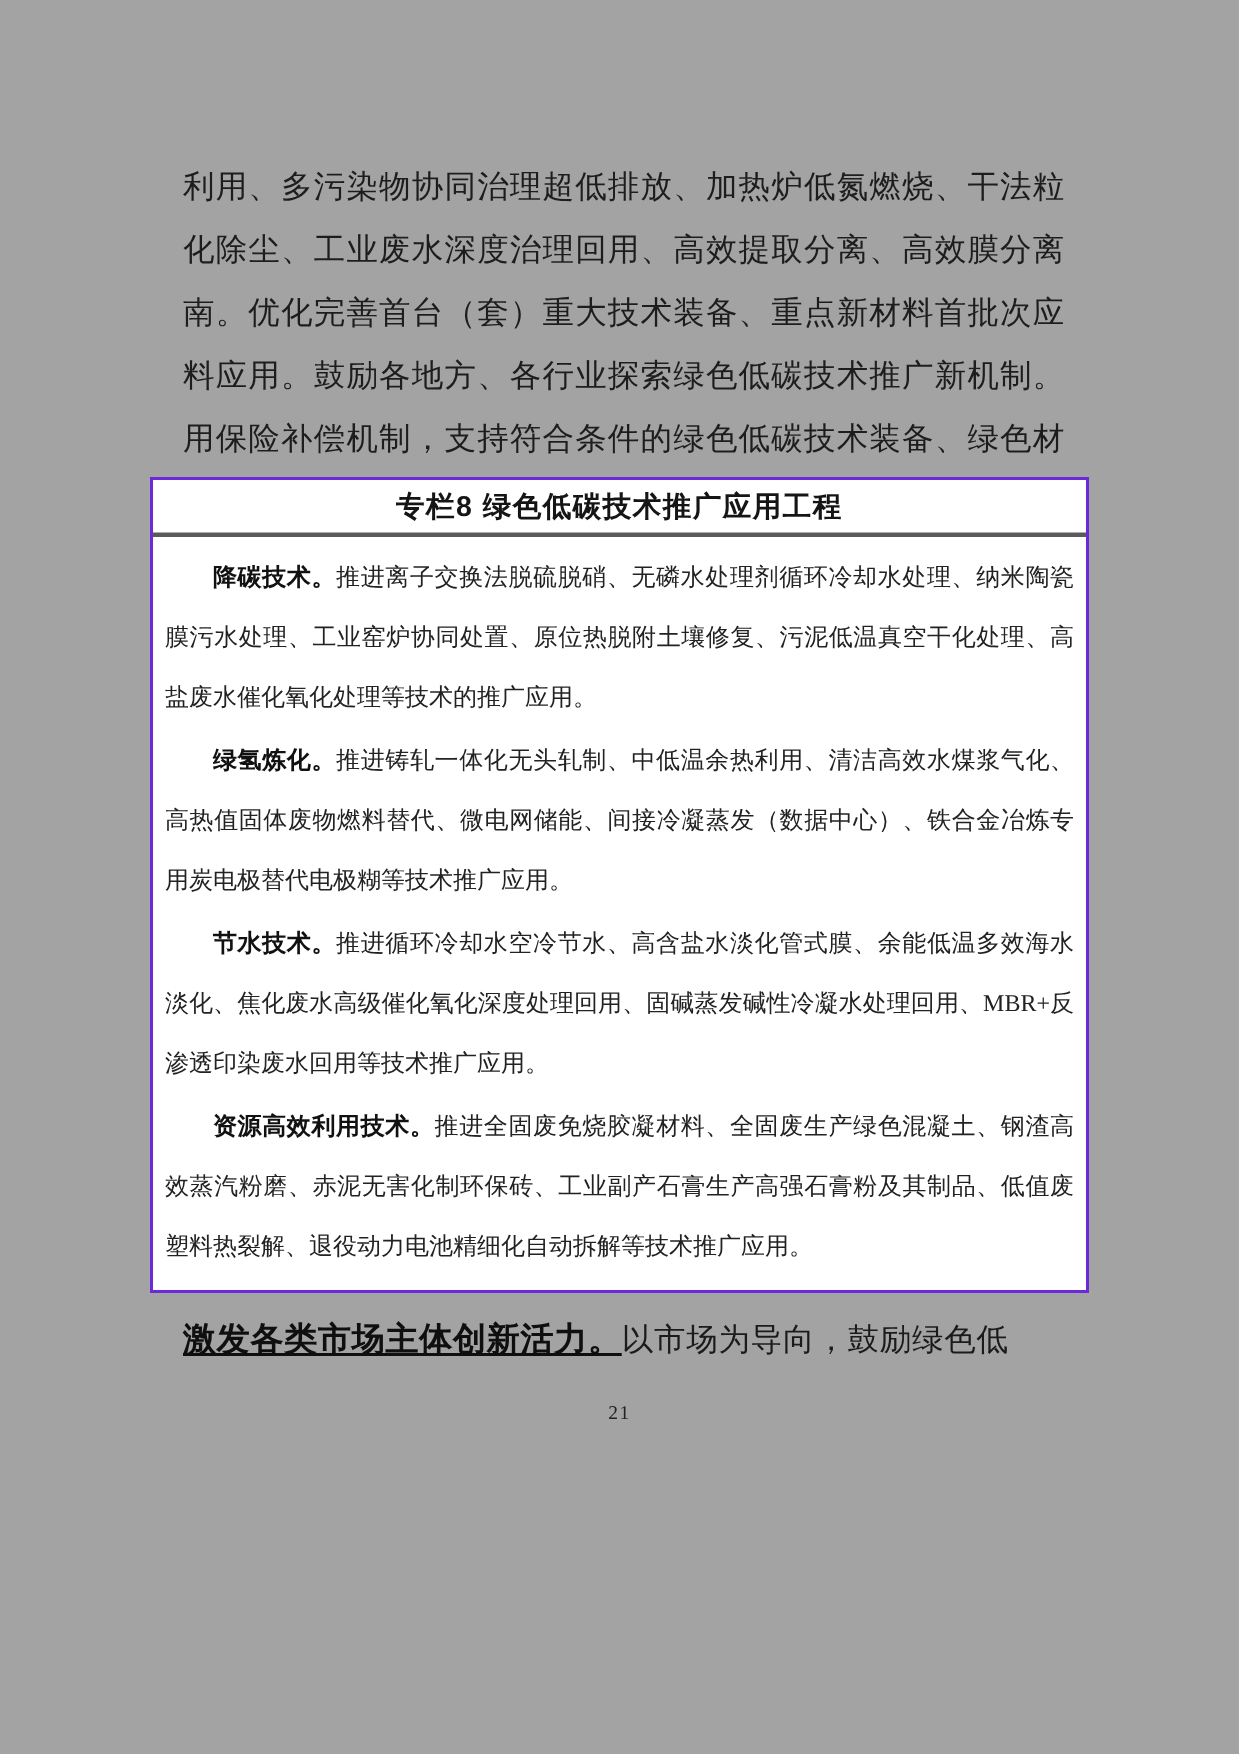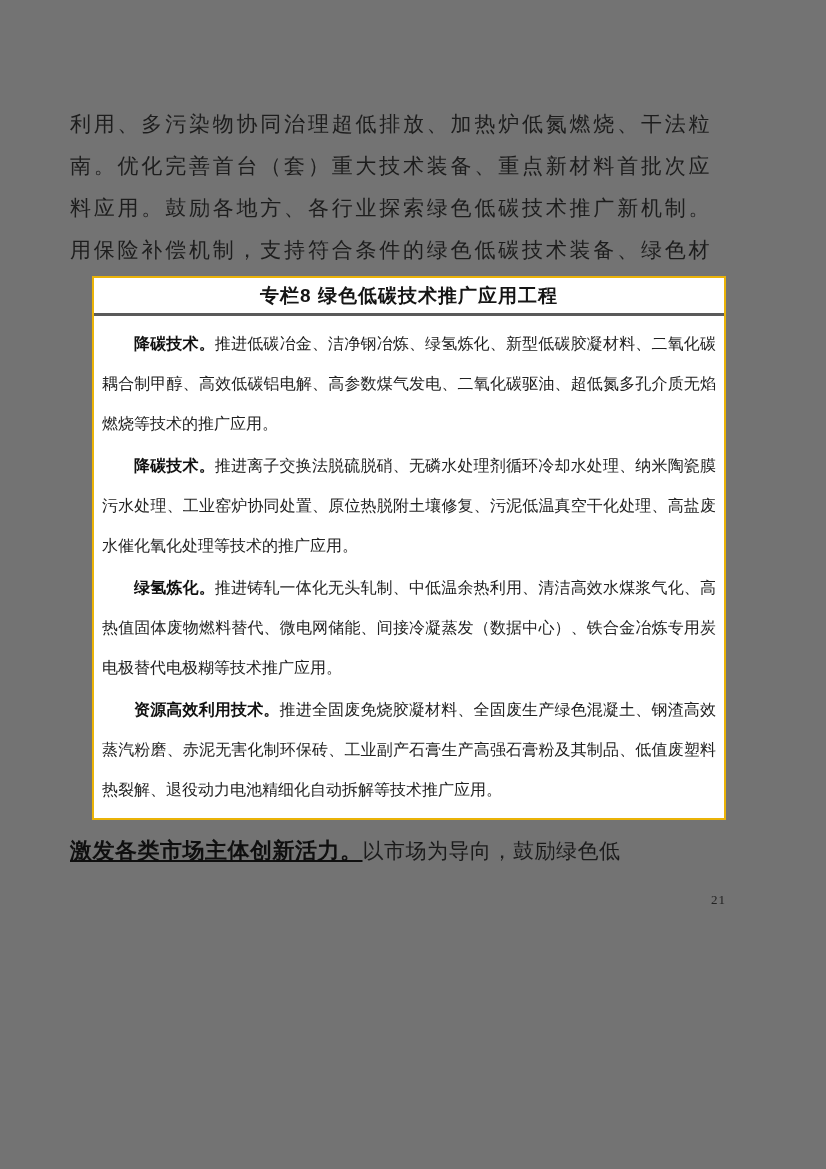--- a/index.html
+++ b/index.html
@@ -6,10 +6,10 @@
   .page {
     width: 826px;
     height: 1169px;
-    background: #737373;
+    background: #a3a3a3;
     position: relative;
     box-sizing: border-box;
-    padding: 103px 100px 0 48px;
+    padding: 103px 100px 0 100px;
     font-family: "Liberation Serif", "DejaVu Serif", serif;
     color: #1d1d1d;
     overflow: hidden;

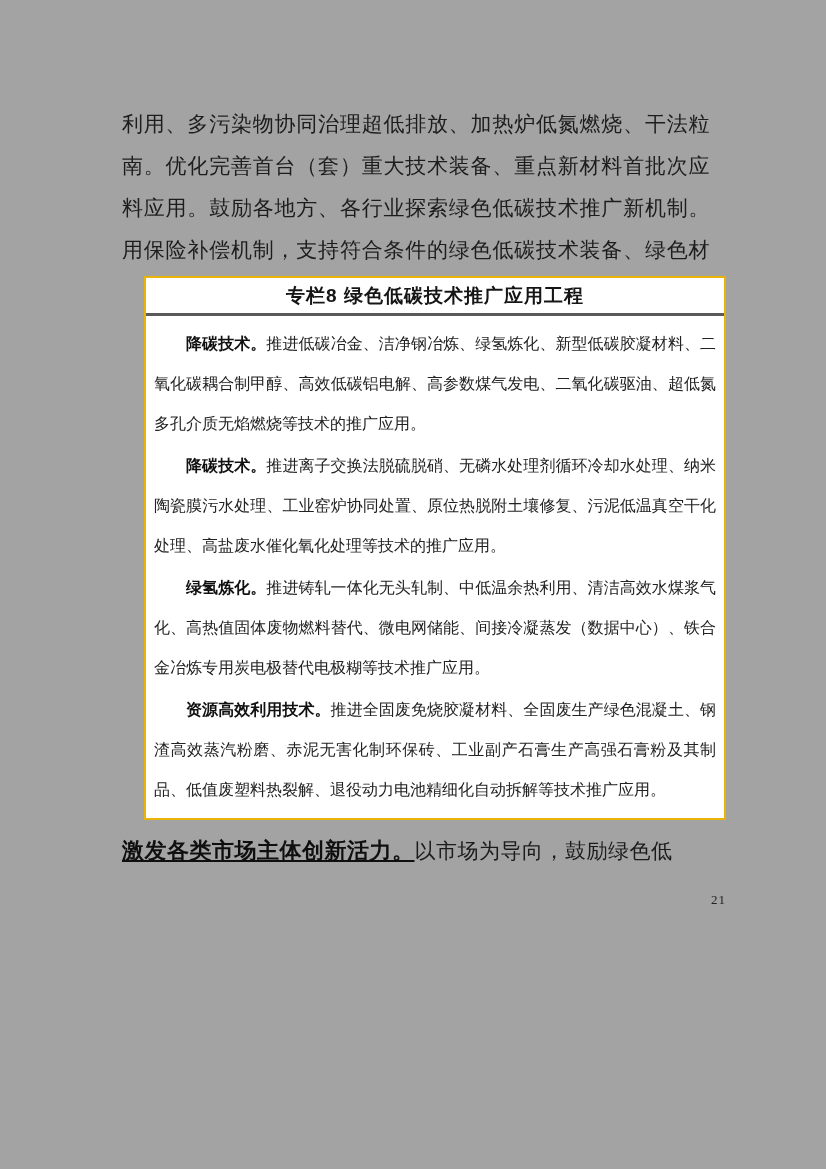--- a/index.html
+++ b/index.html
@@ -85,6 +85,7 @@
 
   <div class="intro">
     <div class="jline">利用、多污染物协同治理超低排放、加热炉低氮燃烧、干法粒</div>
+    <div class="jline">化除尘、工业废水深度治理回用、高效提取分离、高效膜分离</div>
     <div class="jline">南。优化完善首台（套）重大技术装备、重点新材料首批次应</div>
     <div class="jline">料应用。鼓励各地方、各行业探索绿色低碳技术推广新机制。</div>
     <div class="jline">用保险补偿机制，支持符合条件的绿色低碳技术装备、绿色材</div>

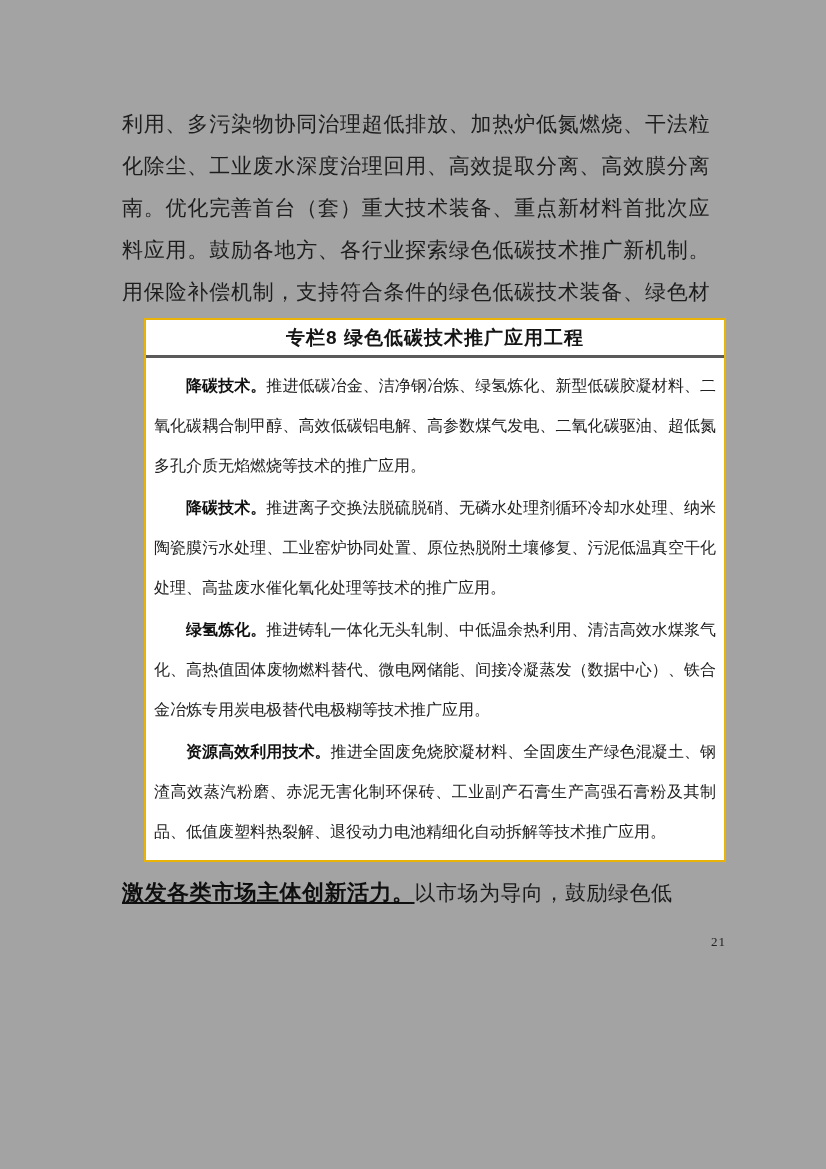--- a/index.html
+++ b/index.html
@@ -26,9 +26,8 @@
   }
   .box {
     margin-top: 5px;
-    border: 2px solid #eab308;
+    border: 2px solid #6d28d9;
     background: #ffffff;
-    margin-left: 44px;
   }
   .box-title {
     height: 35px;

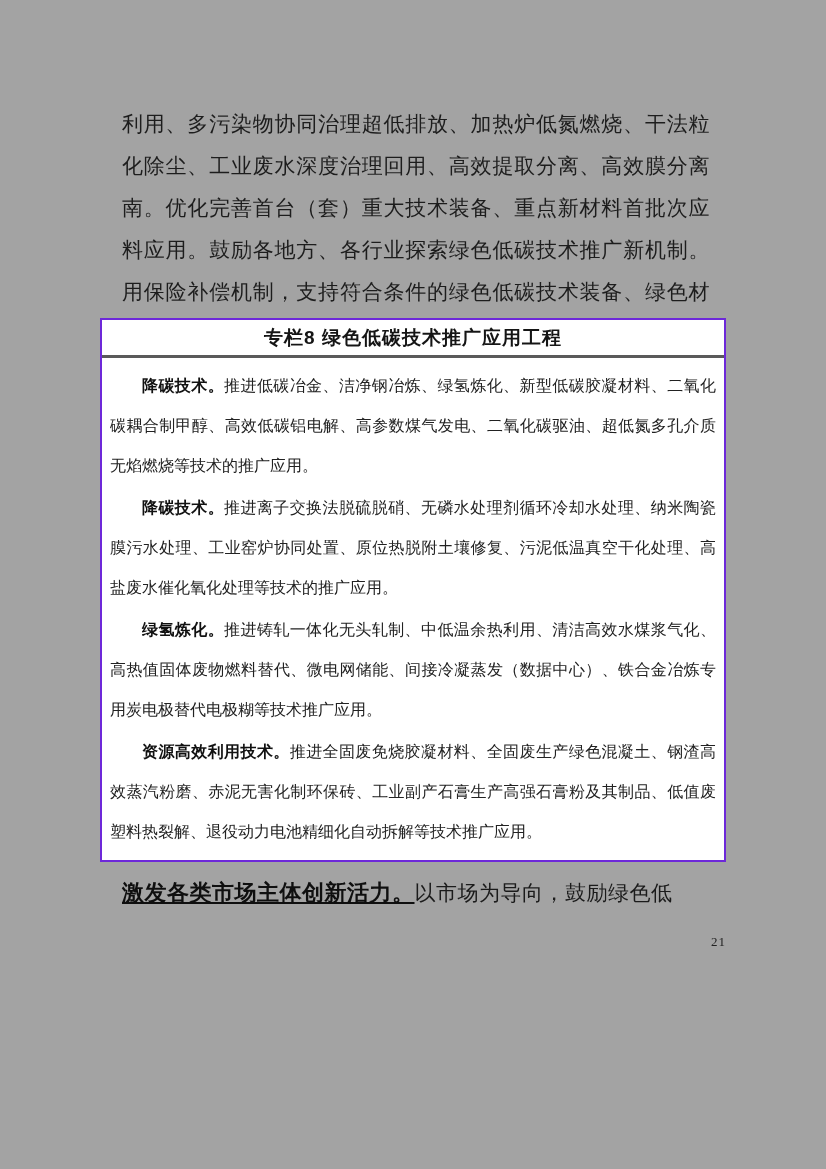--- a/index.html
+++ b/index.html
@@ -93,7 +93,6 @@
   <div class="box">
     <div class="box-title">专栏8 绿色低碳技术推广应用工程</div>
     <div class="box-body">
-      <p class="bp"><b>降碳技术。</b><span>推进低碳冶金、洁净钢冶炼、绿氢炼化、新型低碳胶凝材料、二氧化碳耦合制甲醇、高效低碳铝电解、高参数煤气发电、二氧化碳驱油、超低氮多孔介质无焰燃烧等技术的推广应用。</span></p>
       <p class="bp"><b>降碳技术。</b><span>推进离子交换法脱硫脱硝、无磷水处理剂循环冷却水处理、纳米陶瓷膜污水处理、工业窑炉协同处置、原位热脱附土壤修复、污泥低温真空干化处理、高盐废水催化氧化处理等技术的推广应用。</span></p>
       <p class="bp"><b>绿氢炼化。</b><span>推进铸轧一体化无头轧制、中低温余热利用、清洁高效水煤浆气化、高热值固体废物燃料替代、微电网储能、间接冷凝蒸发（数据中心）、铁合金冶炼专用炭电极替代电极糊等技术推广应用。</span></p>
       <p class="bp"><b>资源高效利用技术。</b><span>推进全固废免烧胶凝材料、全固废生产绿色混凝土、钢渣高效蒸汽粉磨、赤泥无害化制环保砖、工业副产石膏生产高强石膏粉及其制品、低值废塑料热裂解、退役动力电池精细化自动拆解等技术推广应用。</span></p>

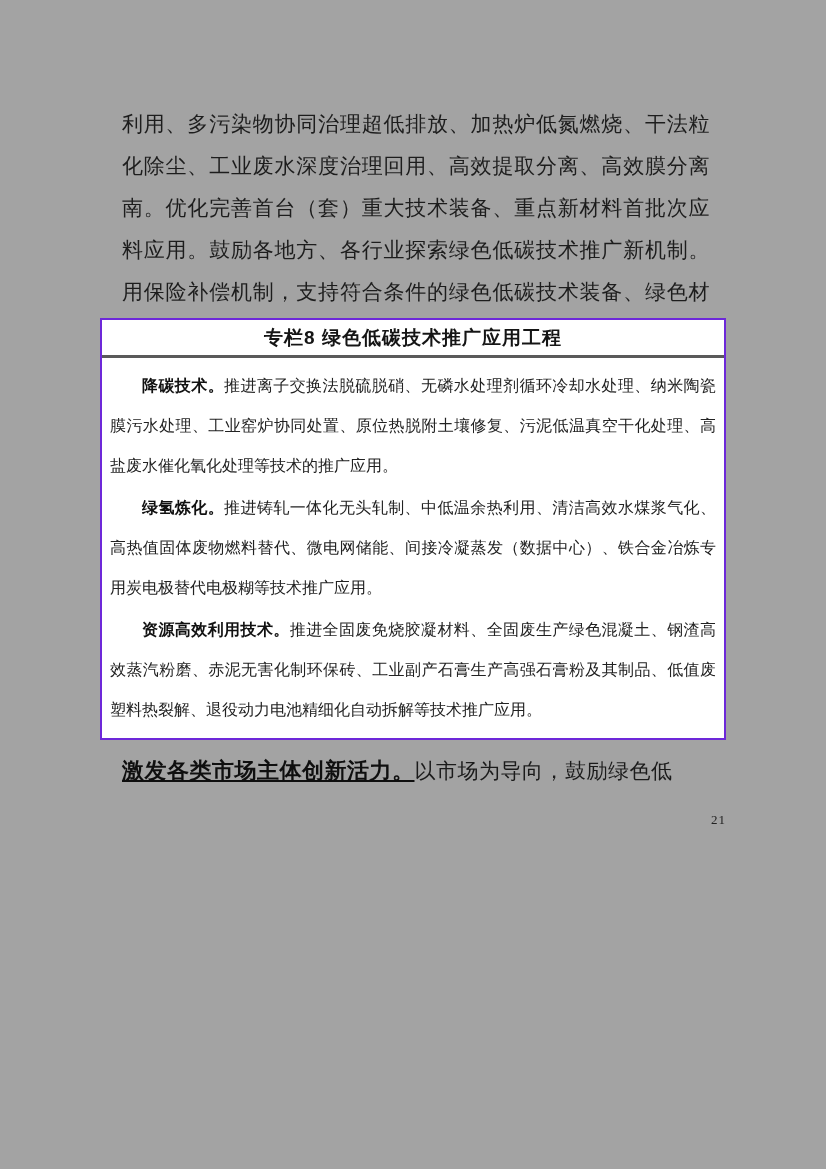--- a/index.html
+++ b/index.html
@@ -95,6 +95,7 @@
     <div class="box-body">
       <p class="bp"><b>降碳技术。</b><span>推进离子交换法脱硫脱硝、无磷水处理剂循环冷却水处理、纳米陶瓷膜污水处理、工业窑炉协同处置、原位热脱附土壤修复、污泥低温真空干化处理、高盐废水催化氧化处理等技术的推广应用。</span></p>
       <p class="bp"><b>绿氢炼化。</b><span>推进铸轧一体化无头轧制、中低温余热利用、清洁高效水煤浆气化、高热值固体废物燃料替代、微电网储能、间接冷凝蒸发（数据中心）、铁合金冶炼专用炭电极替代电极糊等技术推广应用。</span></p>
+      <p class="bp"><b>节水技术。</b><span>推进循环冷却水空冷节水、高含盐水淡化管式膜、余能低温多效海水淡化、焦化废水高级催化氧化深度处理回用、固碱蒸发碱性冷凝水处理回用、MBR+反渗透印染废水回用等技术推广应用。</span></p>
       <p class="bp"><b>资源高效利用技术。</b><span>推进全固废免烧胶凝材料、全固废生产绿色混凝土、钢渣高效蒸汽粉磨、赤泥无害化制环保砖、工业副产石膏生产高强石膏粉及其制品、低值废塑料热裂解、退役动力电池精细化自动拆解等技术推广应用。</span></p>
     </div>
   </div>

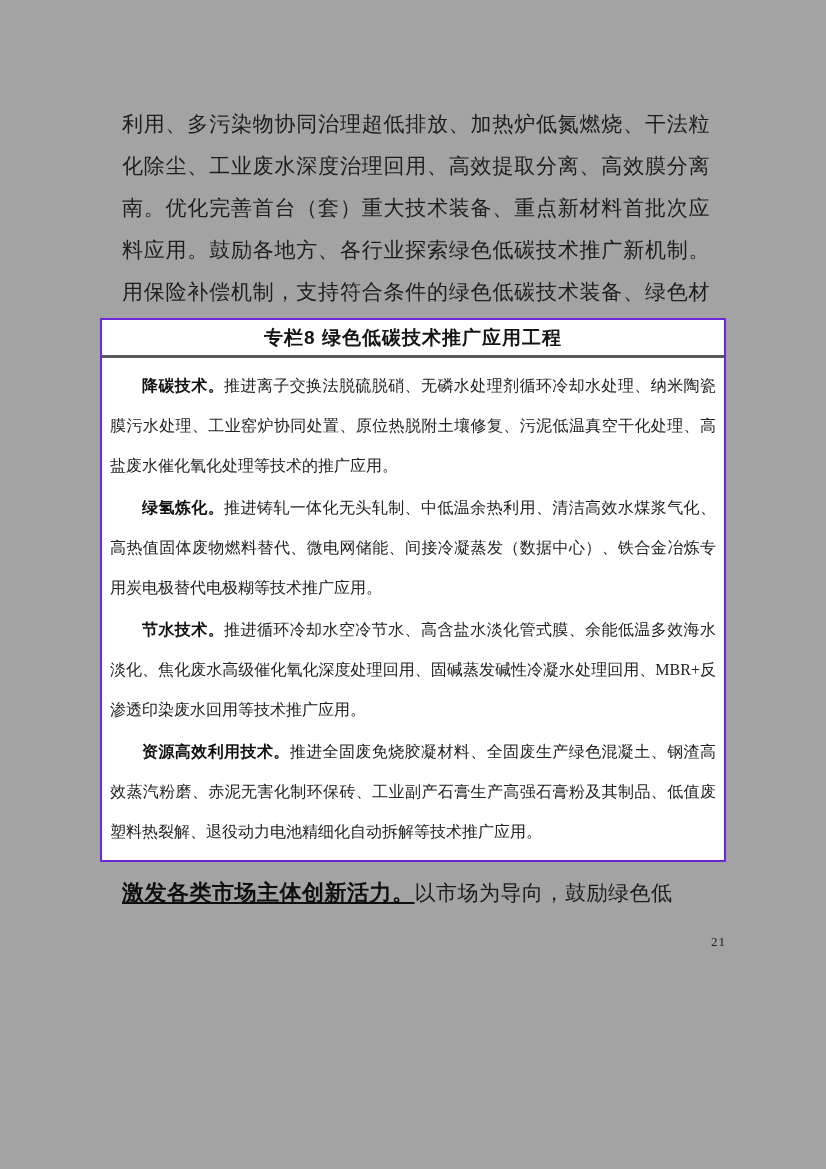--- a/index.html
+++ b/index.html
@@ -70,7 +70,7 @@
     text-decoration: underline;
   }
   .page-number {
-    text-align: right;
+    text-align: center;
     font-size: 13px;
     margin-top: 24px;
     letter-spacing: 1px;

